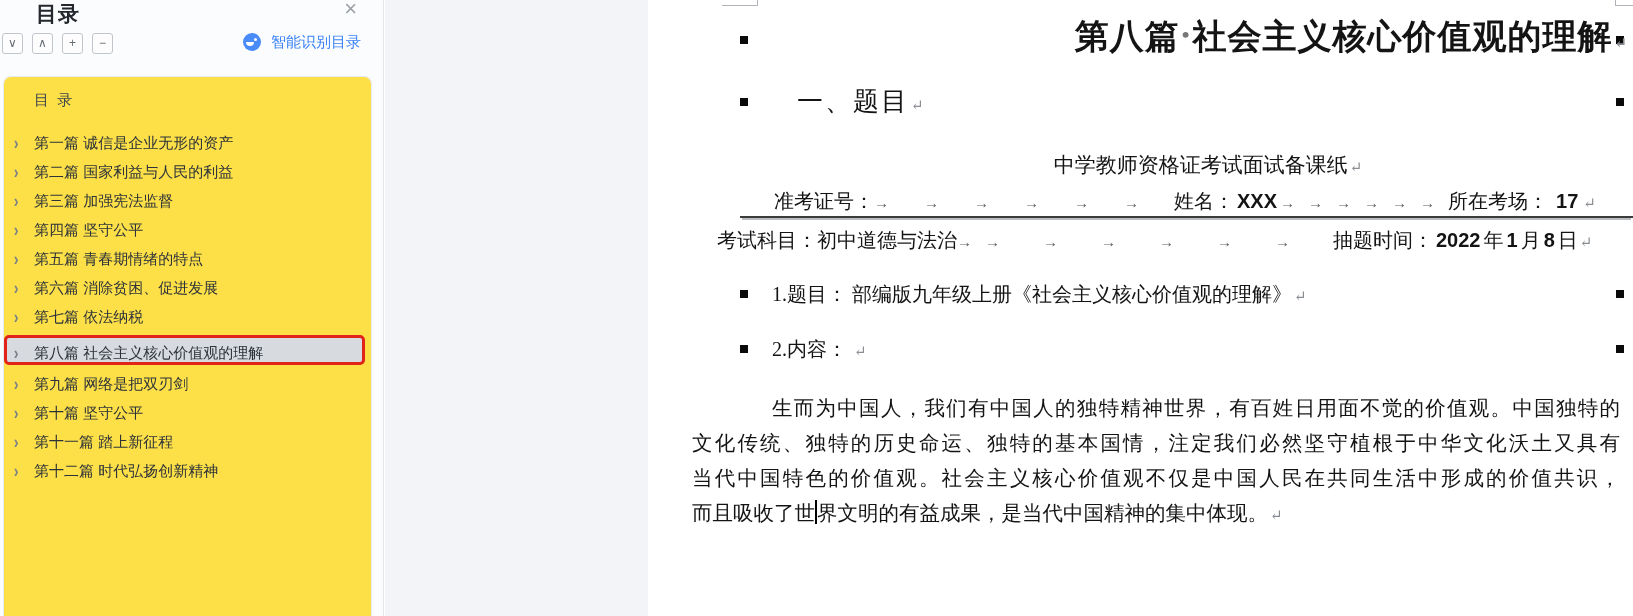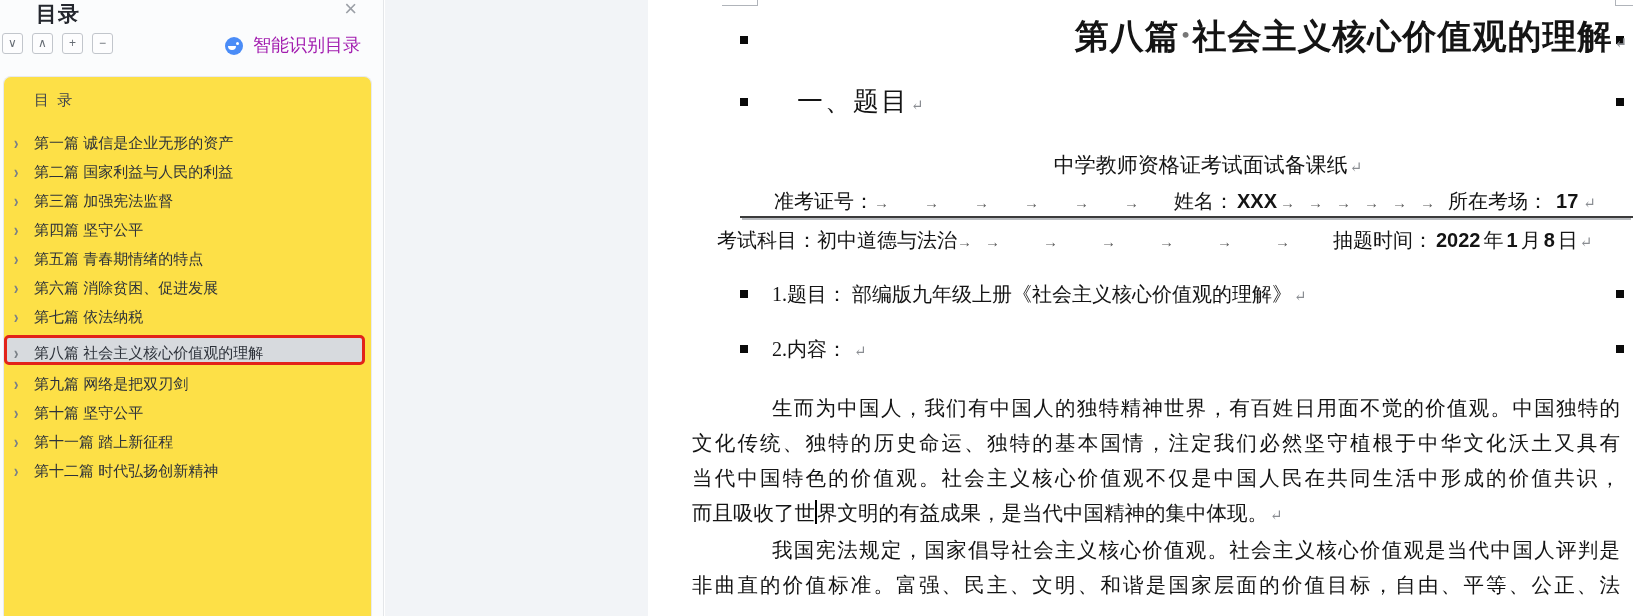--- a/index.html
+++ b/index.html
@@ -26,7 +26,7 @@
                         border-radius:0 0 6px 6px; background:#fff; }
   .smart-icon::after { content:""; position:absolute; left:11px; top:5px; width:3px; height:3px;
                        border-radius:50%; background:#fff; }
-  .smart-label { font-size:18px; color:#a21caf; }
+  .smart-label { font-size:15px; color:#3b82f6; }
   .toc-panel { position:absolute; left:3px; top:76px; width:369px; height:540px;
                background:#fde047; border:1px solid #e8eaee; border-bottom:none;
                border-radius:8px 8px 0 0; }

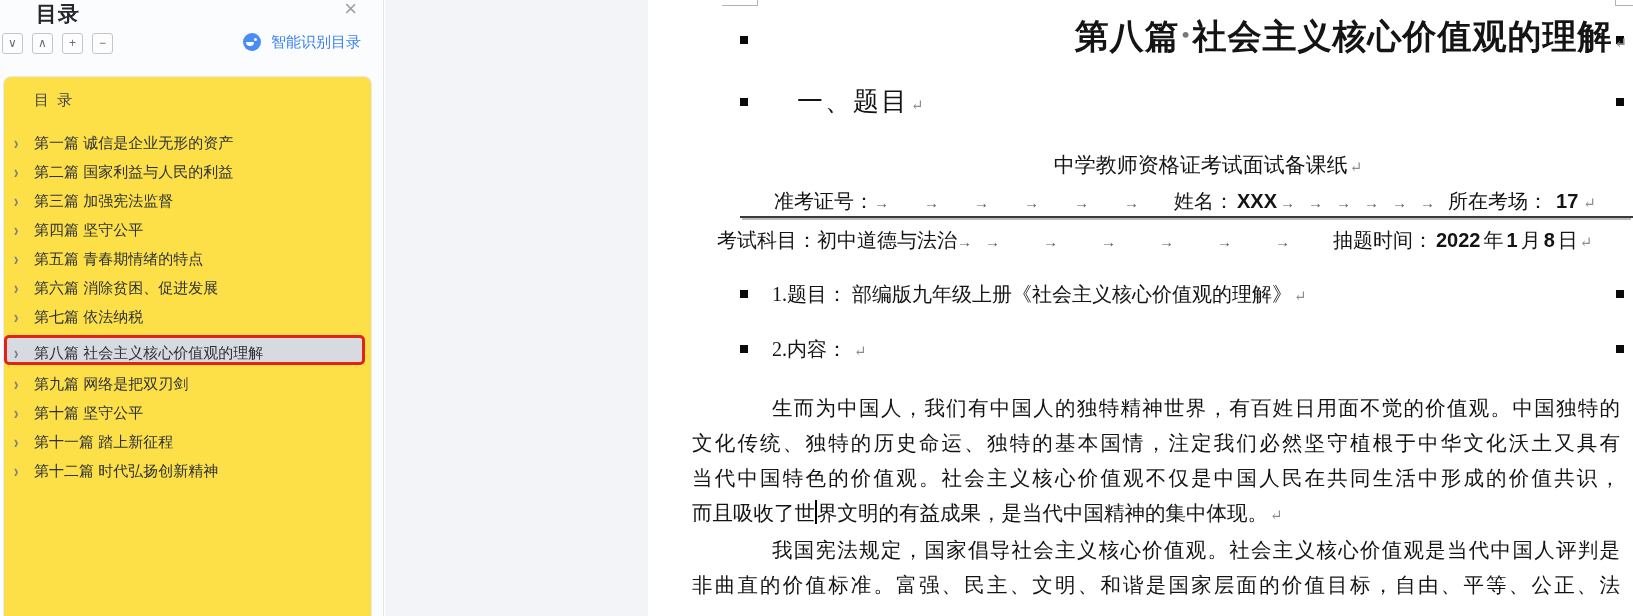--- a/index.html
+++ b/index.html
@@ -161,10 +161,6 @@
         <div class="doc-line fill">当代中国特色的价值观。社会主义核心价值观不仅是中国人民在共同生活中形成的价值共识，</div>
         <div class="doc-line">而且吸收了世<span class="caret"></span>界文明的有益成果，是当代中国精神的集中体现。<span class="pmark">↵</span></div>
       </div>
-    <div class="para para-2">
-        <div class="doc-line fill indent">我国宪法规定，国家倡导社会主义核心价值观。社会主义核心价值观是当代中国人评判是</div>
-        <div class="doc-line fill">非曲直的价值标准。富强、民主、文明、和谐是国家层面的价值目标，自由、平等、公正、法</div>
-      </div>
   </main>
 </div>
 

